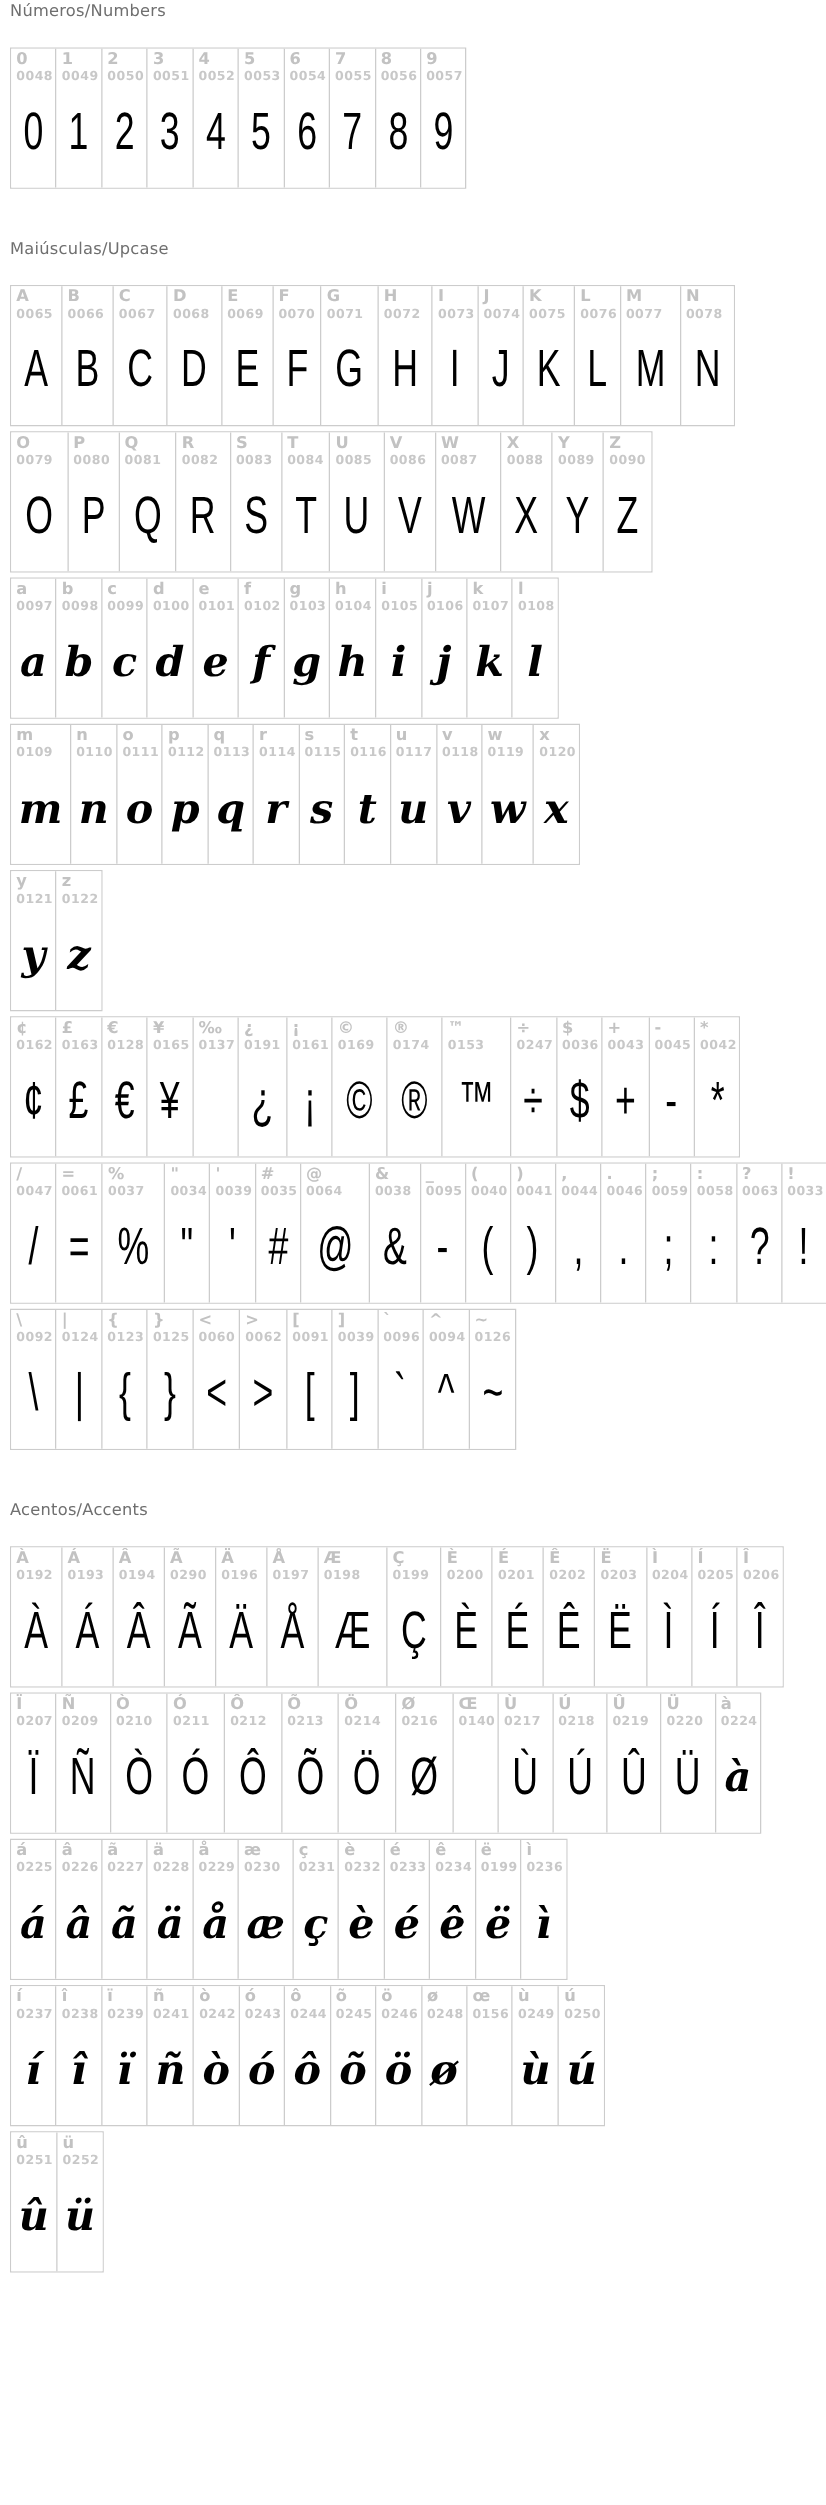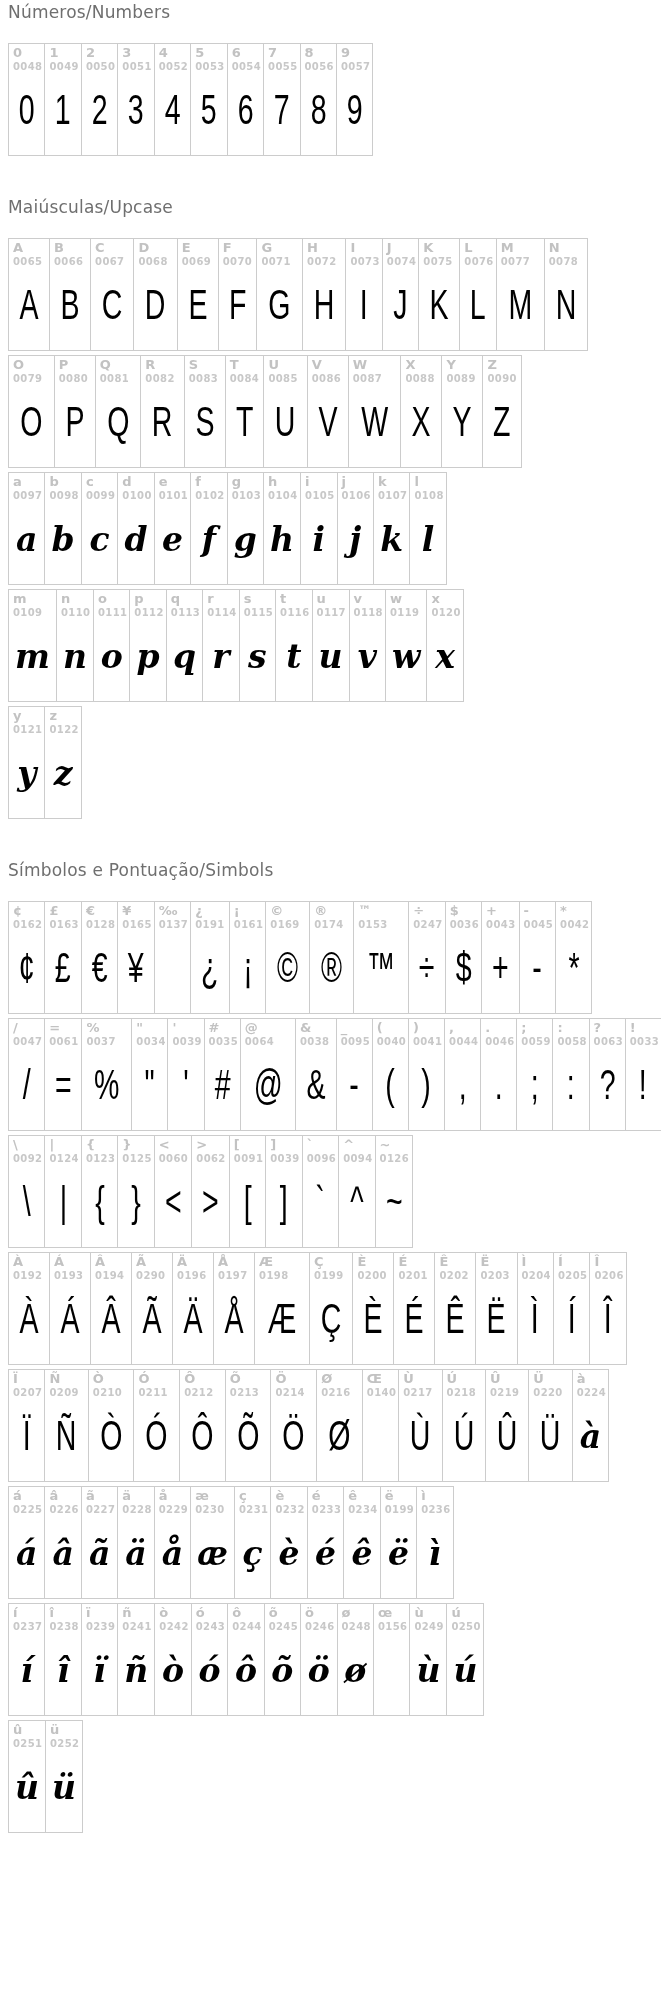--- a/index.html
+++ b/index.html
@@ -6,7 +6,7 @@
   body{width:661px;font-family:"DejaVu Sans","Liberation Sans",sans-serif;}
   #sections{padding:2px 0 10px 8px;}
   .sec-title{
-    font-size:17px;font-weight:400;color:#6f6f6f;
+    font-size:13px;font-weight:400;color:#6f6f6f;
     margin:41px 0 21px 0;letter-spacing:0.2px;
     font-family:"DejaVu Sans","Liberation Sans",sans-serif;
   }

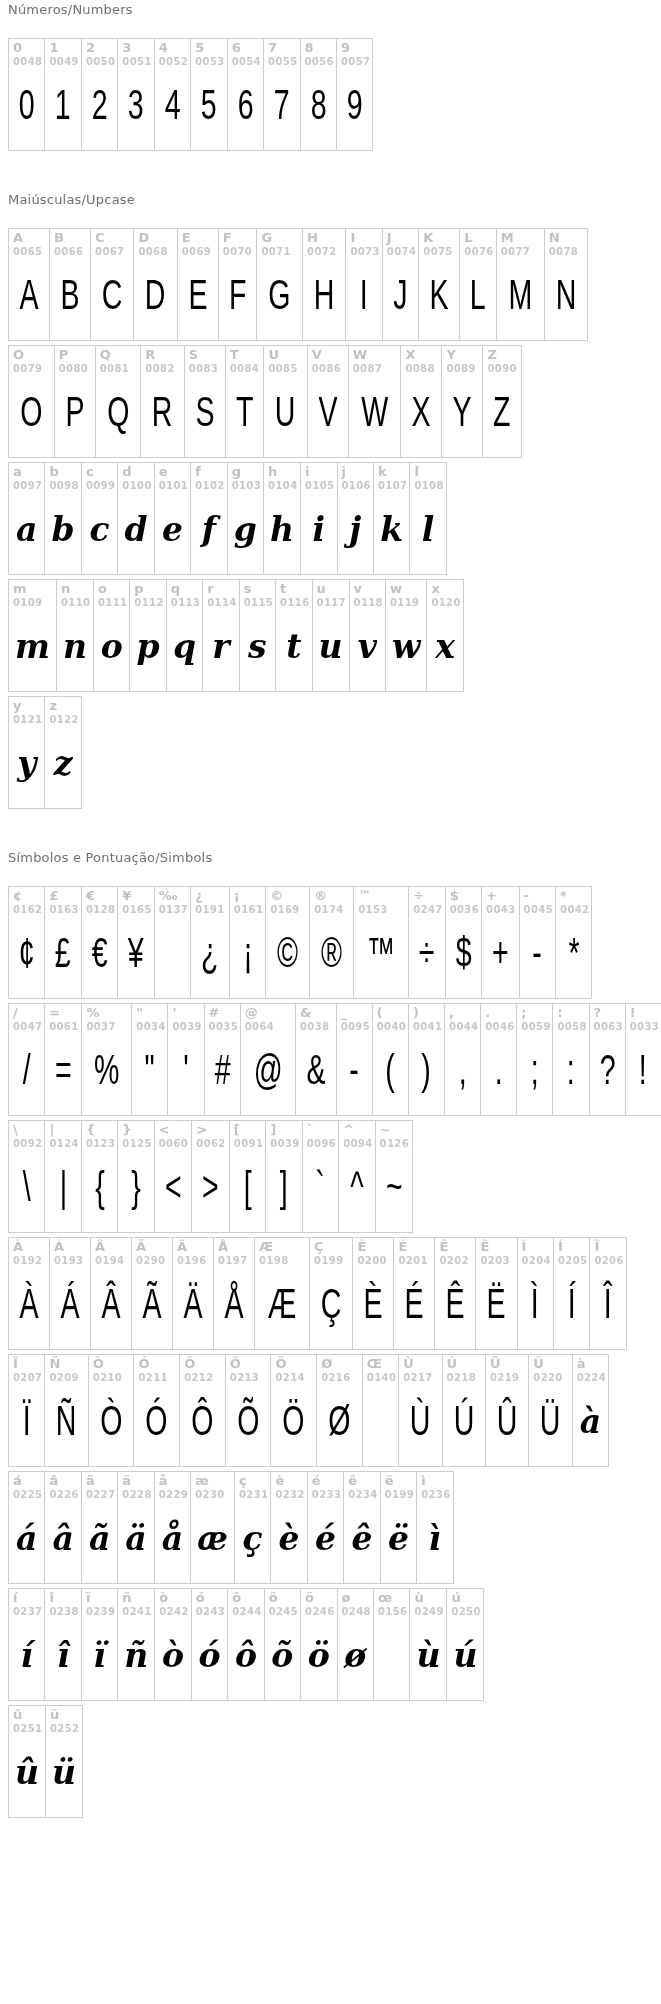--- a/index.html
+++ b/index.html
@@ -616,7 +616,6 @@
       </div>
     </section>
     <section>
-      <h2 class="sec-title">Símbolos e Pontuação/Simbols</h2>
       <div class="char-row">
         <div class="cell">
     <div class="cell-head">

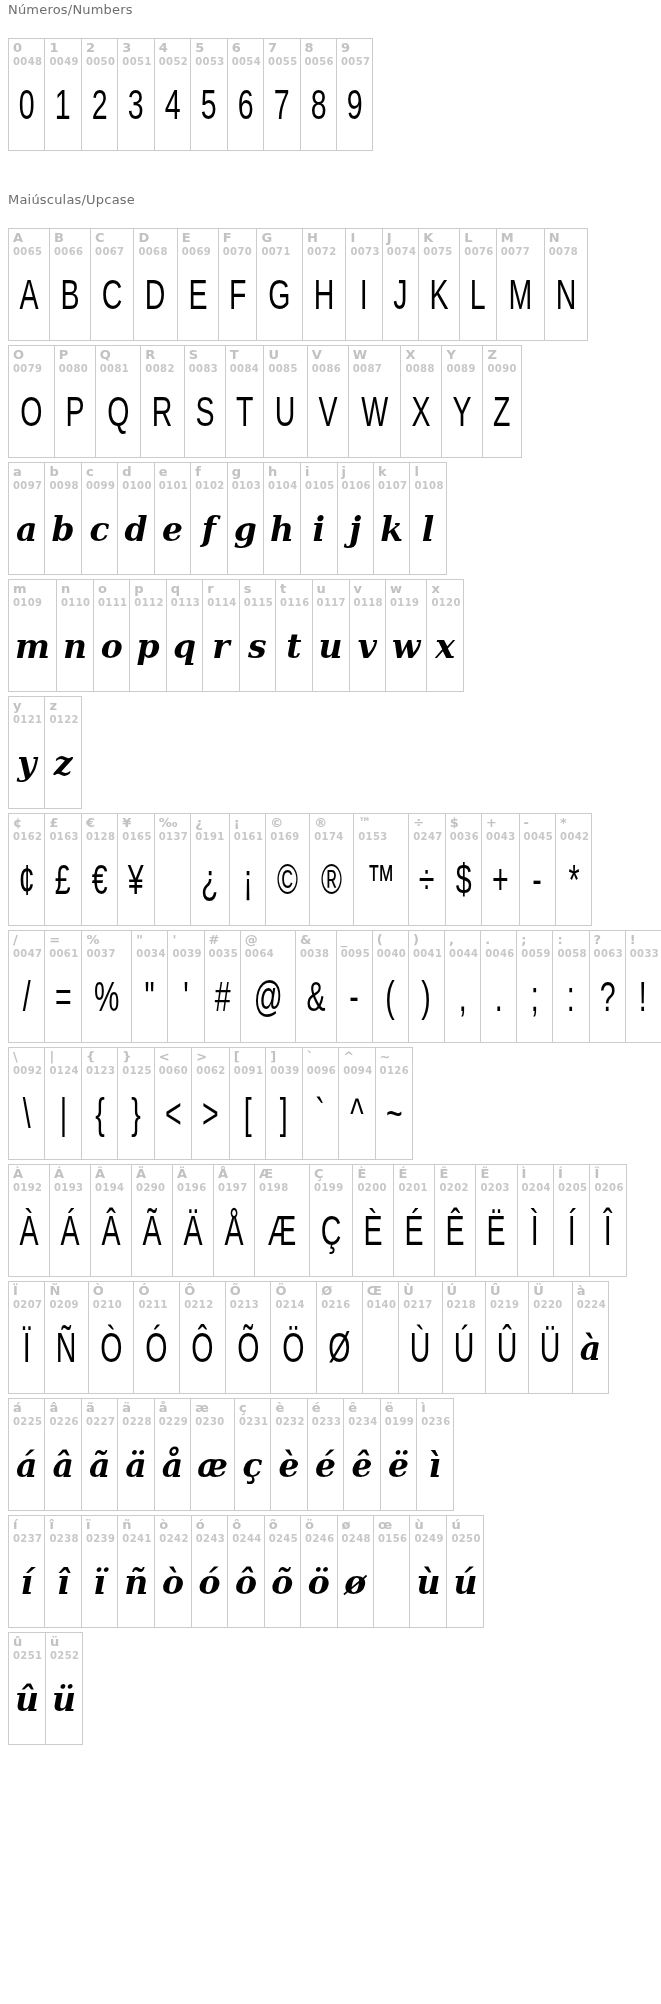--- a/index.html
+++ b/index.html
@@ -1011,6 +1011,7 @@
       </div>
     </section>
     <section>
+      <h2 class="sec-title">Acentos/Accents</h2>
       <div class="char-row">
         <div class="cell">
     <div class="cell-head">

